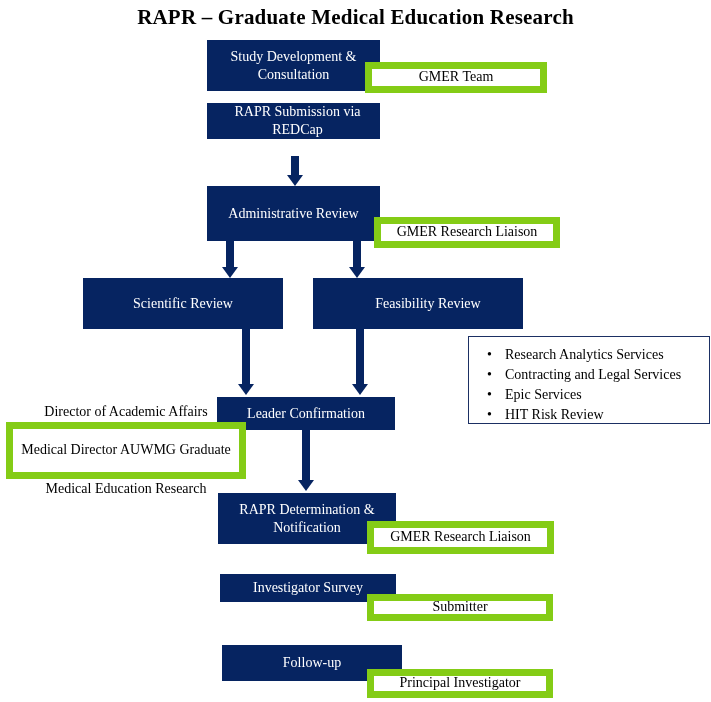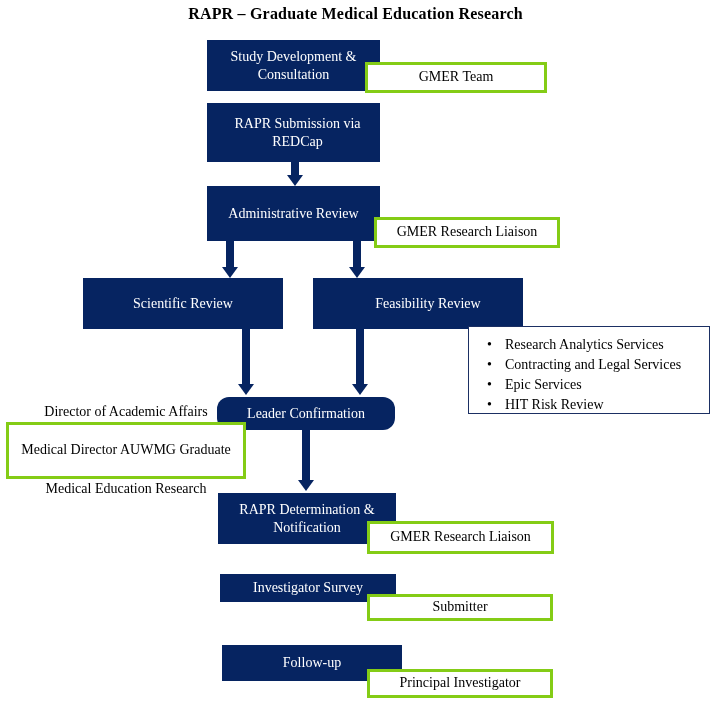--- a/index.html
+++ b/index.html
@@ -23,7 +23,7 @@
     top: 5px;
     width: 711px;
     text-align: center;
-    font-size: 16px;
+    font-size: 21px;
     font-weight: bold;
     color: #000000;
     letter-spacing: 0.2px;

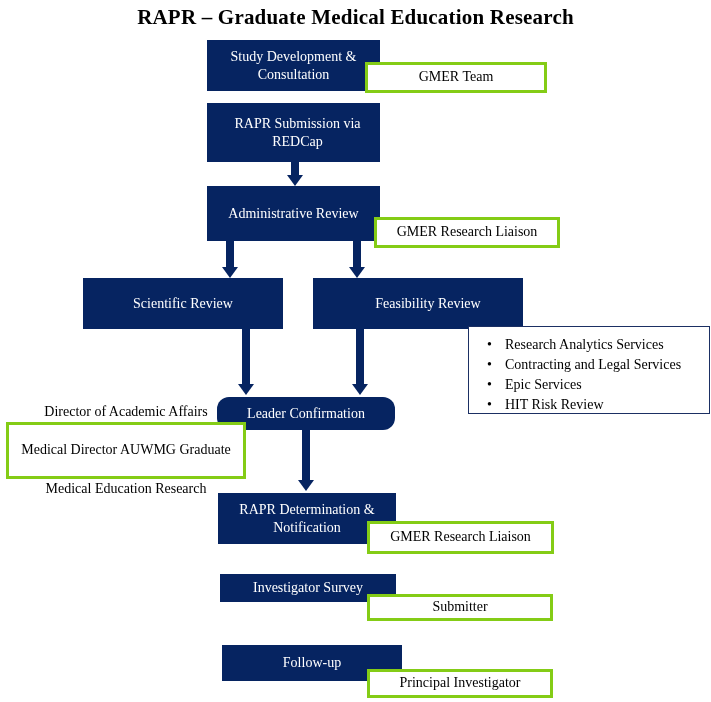--- a/index.html
+++ b/index.html
@@ -44,7 +44,7 @@
   .whitebox {
     position: absolute;
     background: #ffffff;
-    border: 3px solid #84cc16;
+    border: 7px solid #84cc16;
     color: #000000;
     display: flex;
     align-items: center;

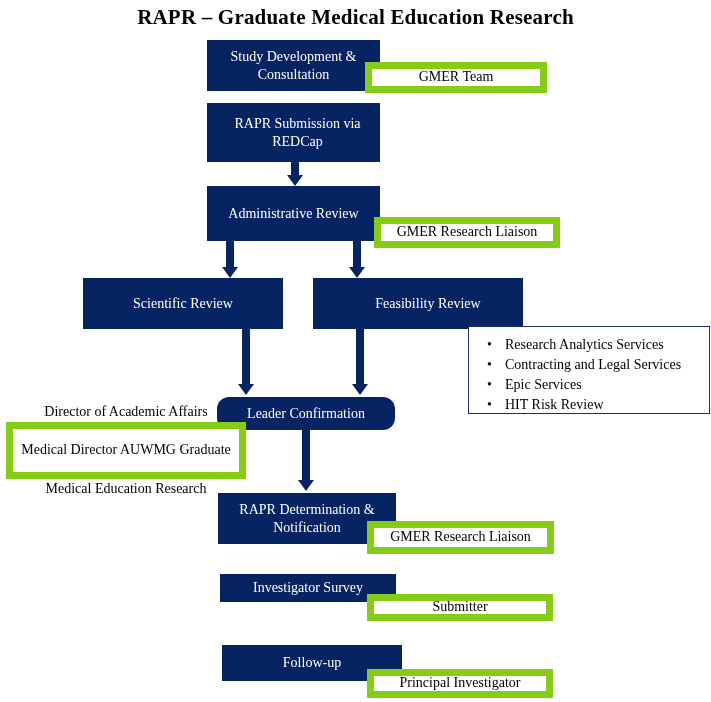--- a/index.html
+++ b/index.html
@@ -121,7 +121,7 @@
     <span>GMER Team</span>
   </div>
 
-  <div class="navybox" style="left:207px; top:103px; width:173px; height:59px;padding-left:12px;">
+  <div class="navybox" style="left:207px; top:103px; width:173px; height:36px;padding-left:12px;">
     <span>RAPR Submission via REDCap</span>
   </div>
 

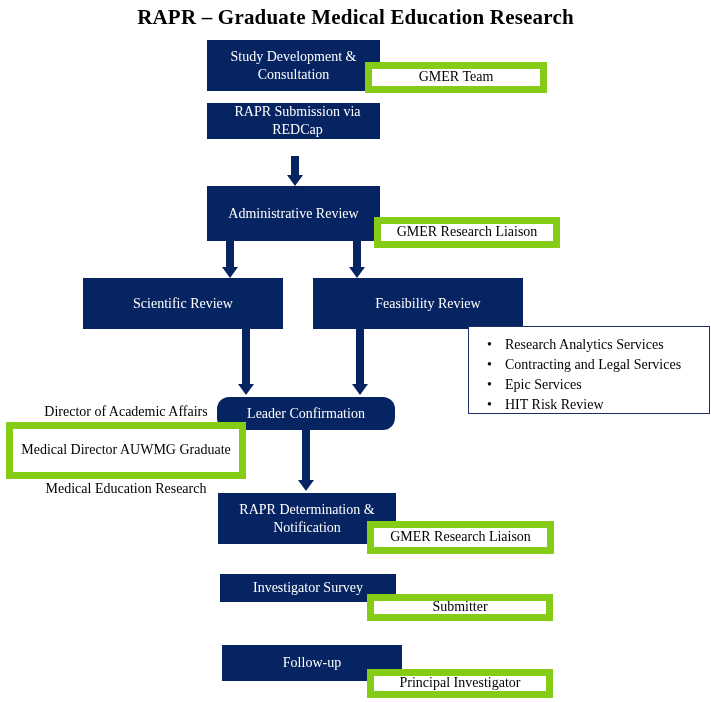--- a/index.html
+++ b/index.html
@@ -155,7 +155,7 @@
     <span>Feasibility  Review</span>
   </div>
 
-  <div class="bulletbox" style="left:468px; top:326px; width:242px; height:88px;">
+  <div class="bulletbox" style="left:468px; top:336px; width:242px; height:88px;">
     <ul>
       <li>Research Analytics Services</li>
       <li>Contracting and Legal Services</li>

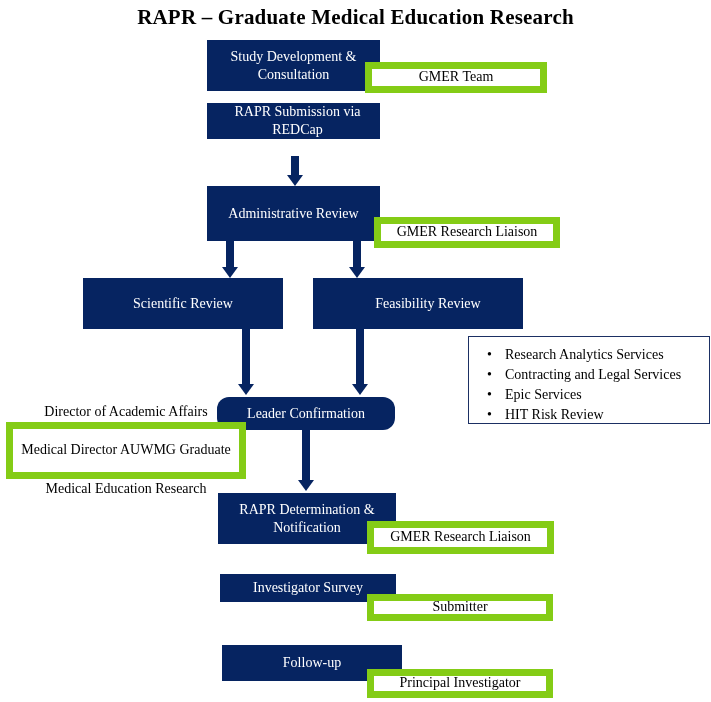--- a/index.html
+++ b/index.html
@@ -174,7 +174,7 @@
     <div class="head" style="left:0px; top:55px;"></div>
   </div>
 
-  <div class="navybox" style="left:217px; top:397px; width:178px; height:33px;border-radius:12px;">
+  <div class="navybox" style="left:217px; top:397px; width:178px; height:33px;">
     <span>Leader Confirmation</span>
   </div>
 

